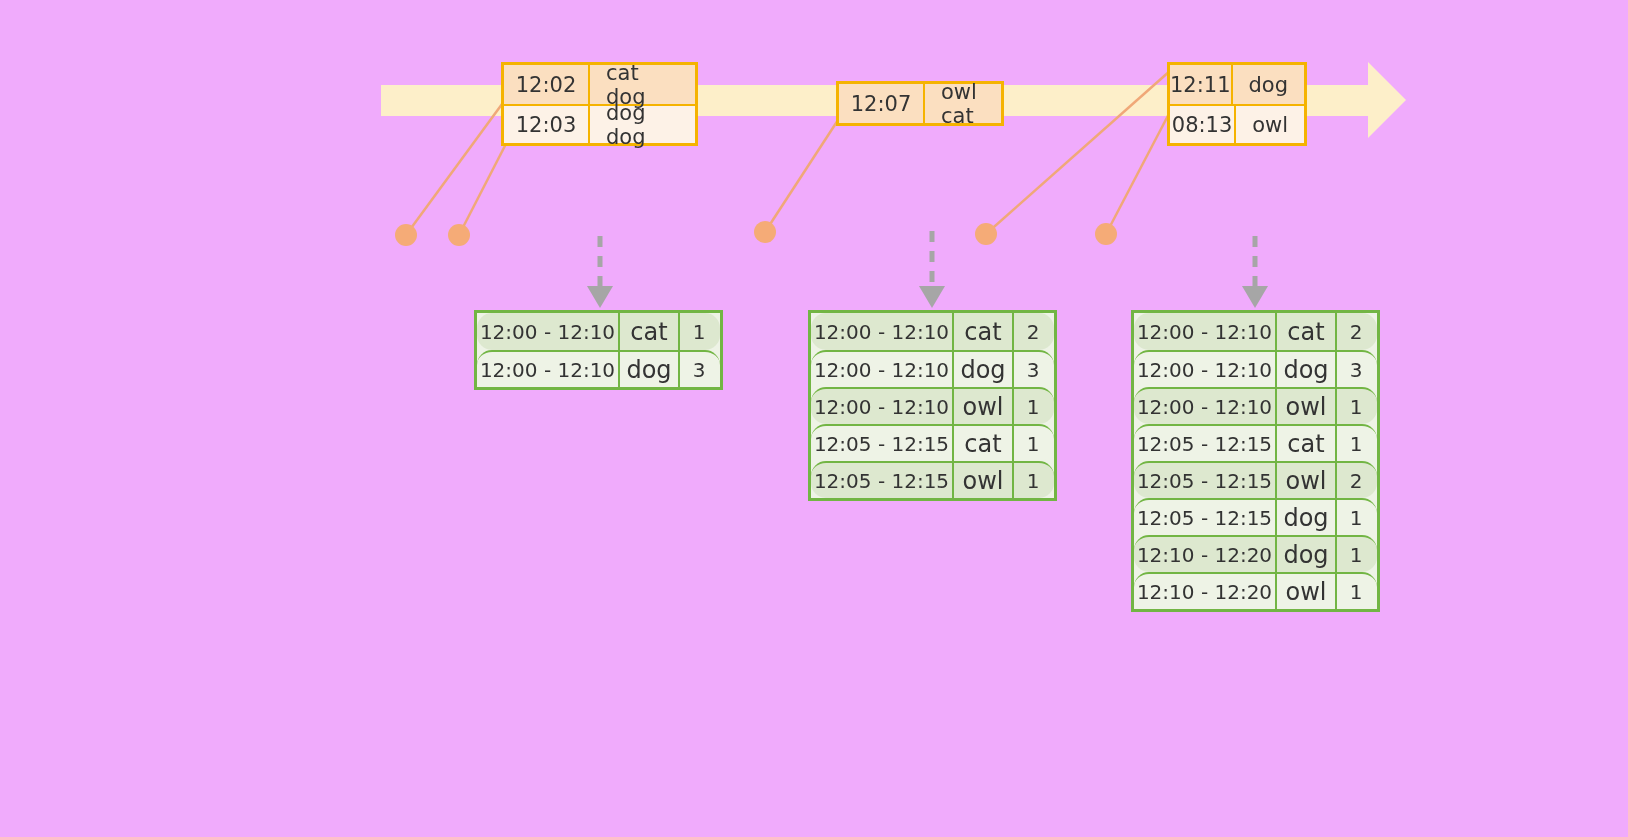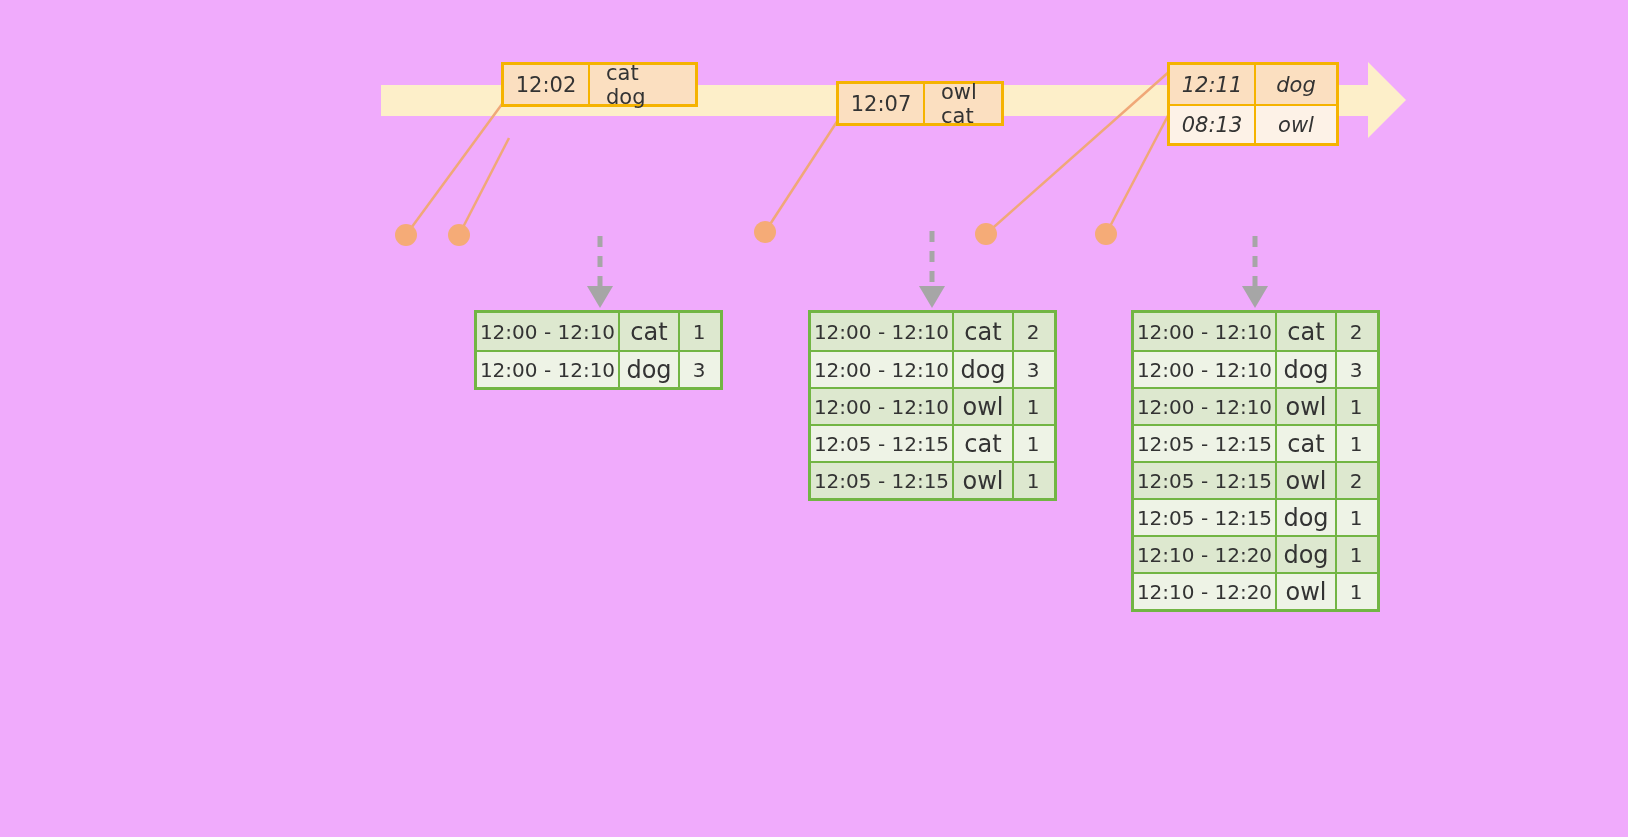--- a/index.html
+++ b/index.html
@@ -83,7 +83,7 @@
 
   #event-box-1 { left: 501px; top: 62px;  width: 197px; }
   #event-box-2 { left: 836px; top: 81px;  width: 168px; }
-  #event-box-3 { left: 1167px; top: 62px; width: 172px; font-style: italic; }
+  #event-box-3 { left: 1167px; top: 62px; width: 140px; }
 
   
   .result-table {

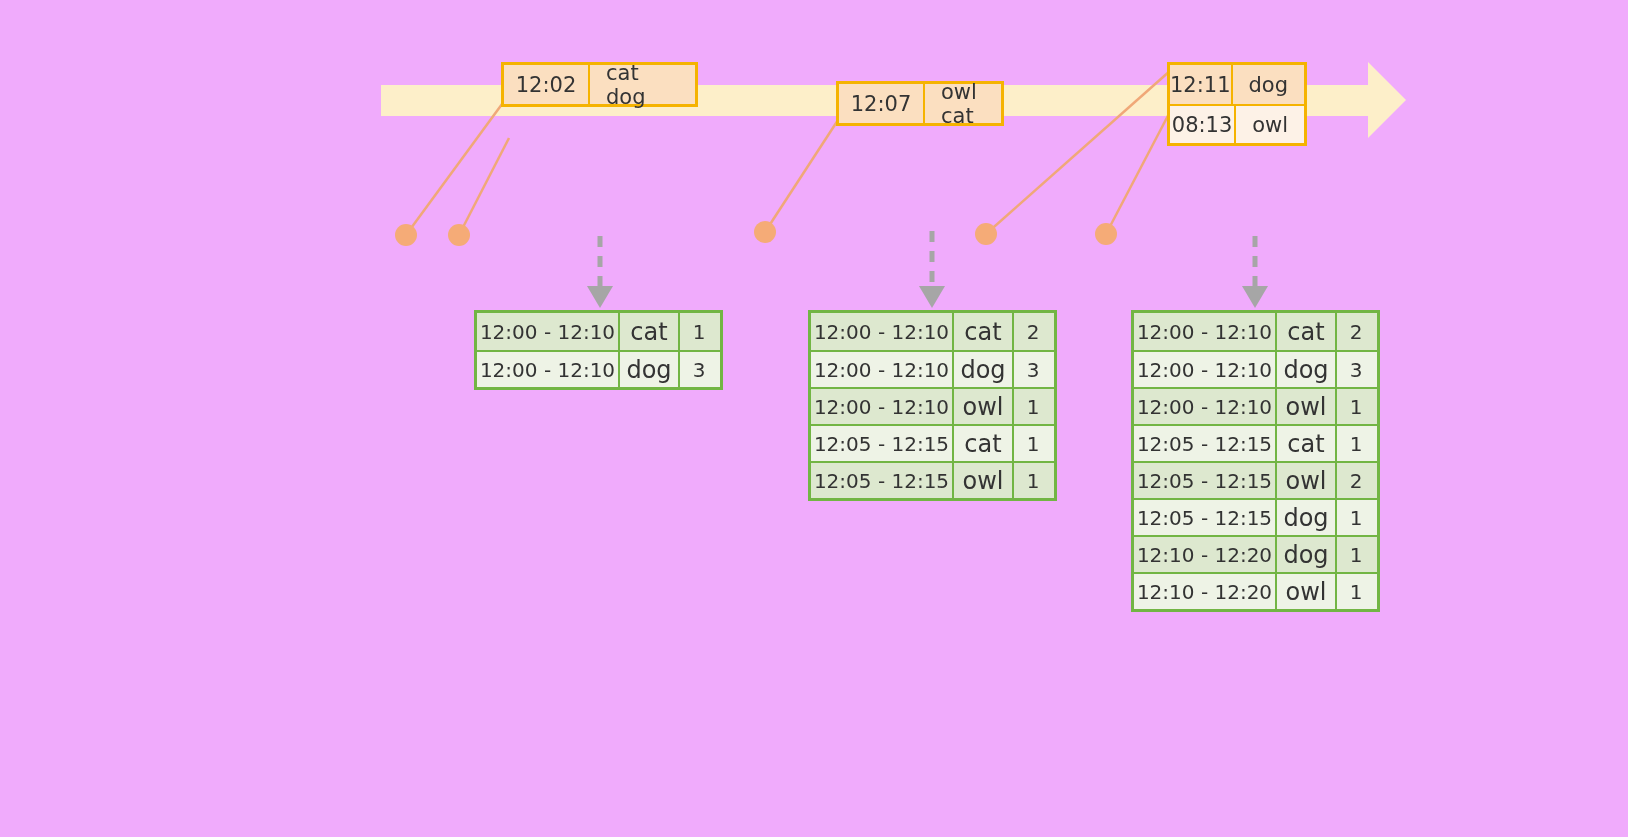--- a/index.html
+++ b/index.html
@@ -187,6 +187,10 @@
       <div class="event-time">12:02</div>
       <div class="event-payload">cat dog</div>
     </div>
+    <div class="event-row shade-b">
+      <div class="event-time">12:03</div>
+      <div class="event-payload">dog dog</div>
+    </div>
   </div>
 
   <div class="event-box" id="event-box-2">

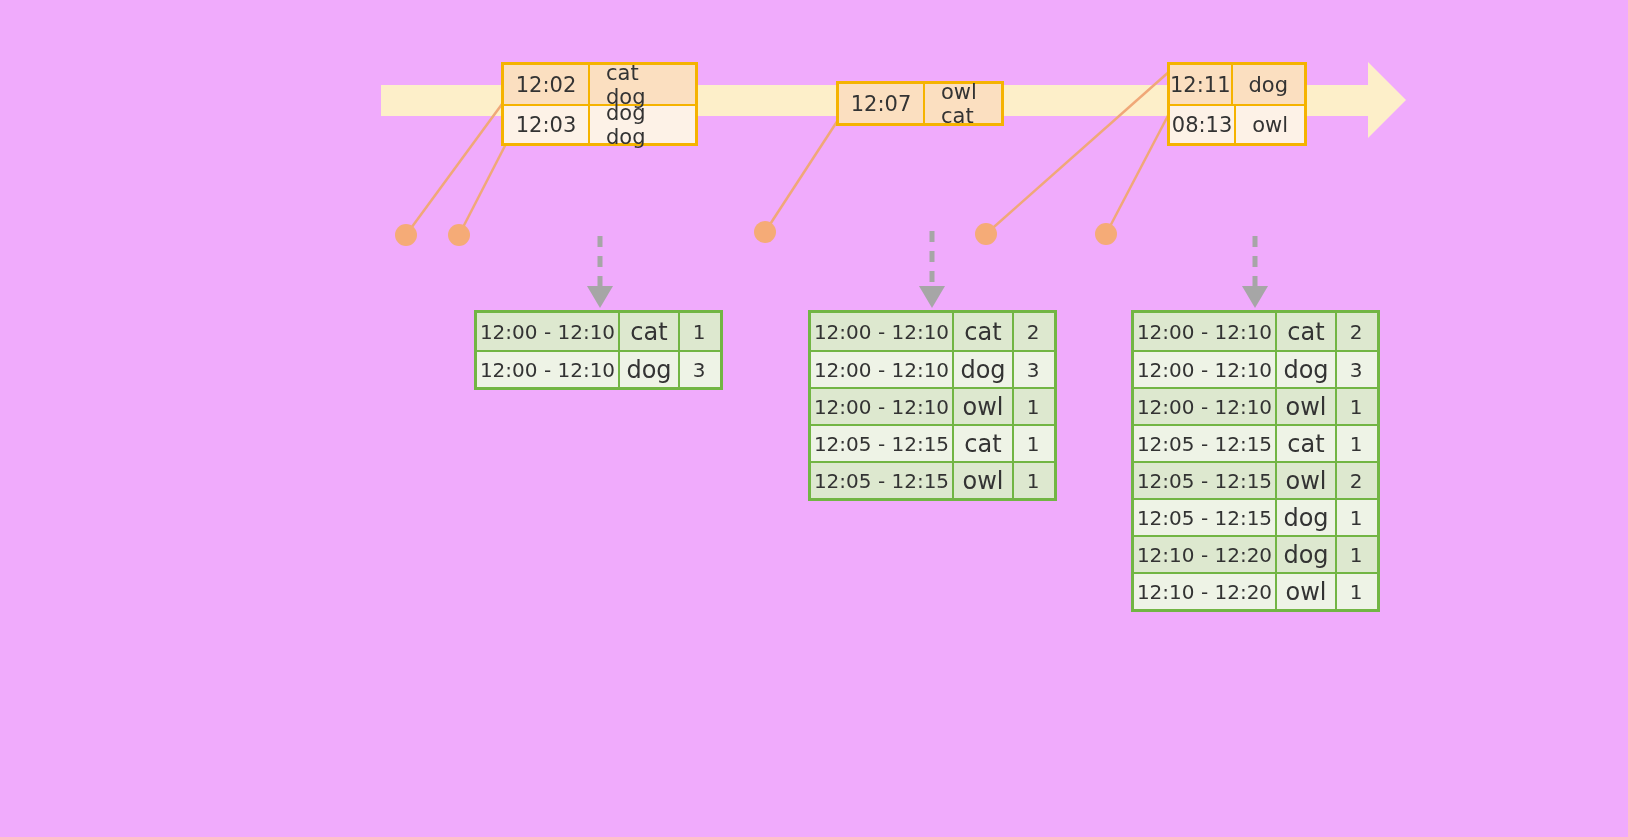--- a/index.html
+++ b/index.html
@@ -97,6 +97,7 @@
     display: flex;
     height: 37px;
     box-sizing: border-box;
+    border-radius: 15px;
   }
   .result-row + .result-row {
     border-top: 2px solid #72b544;

